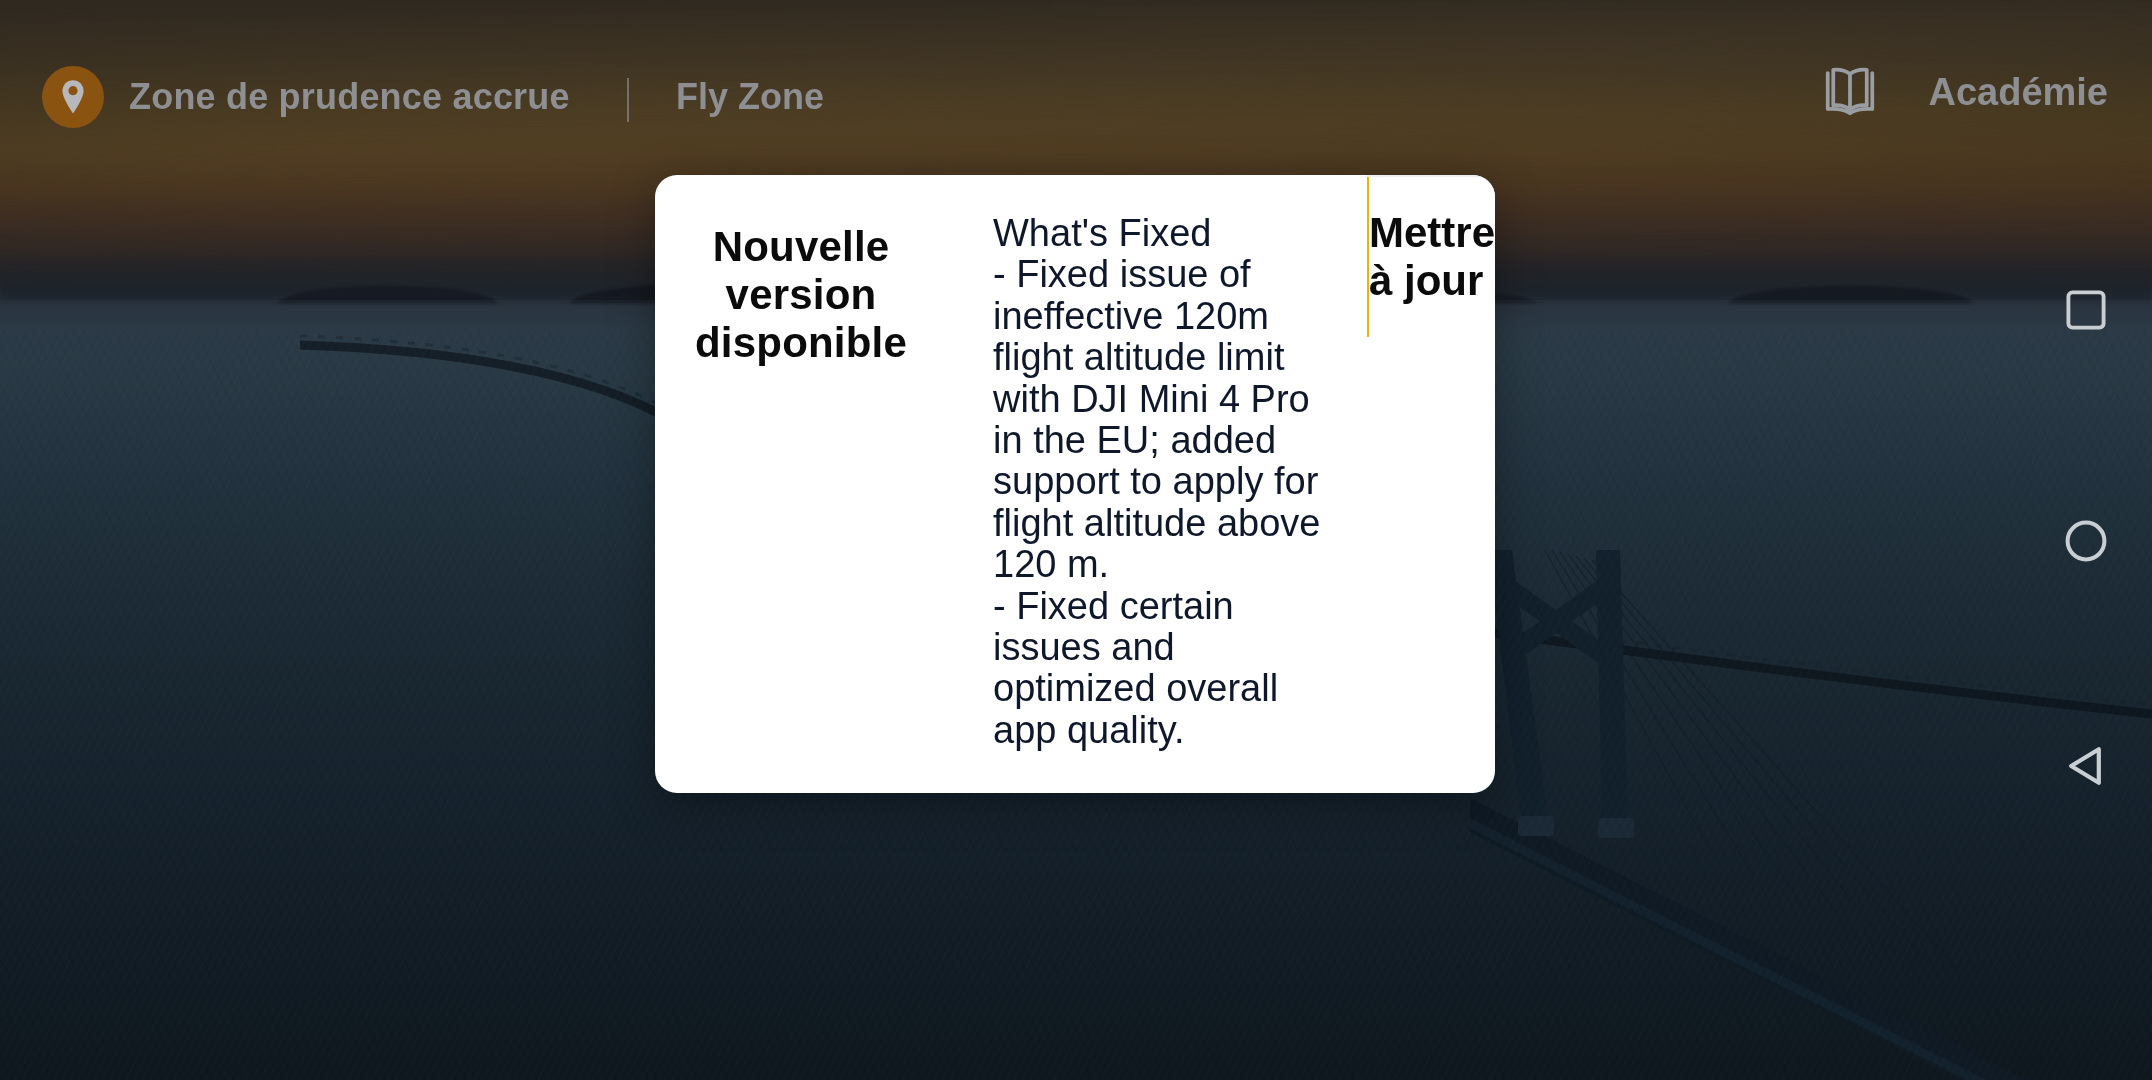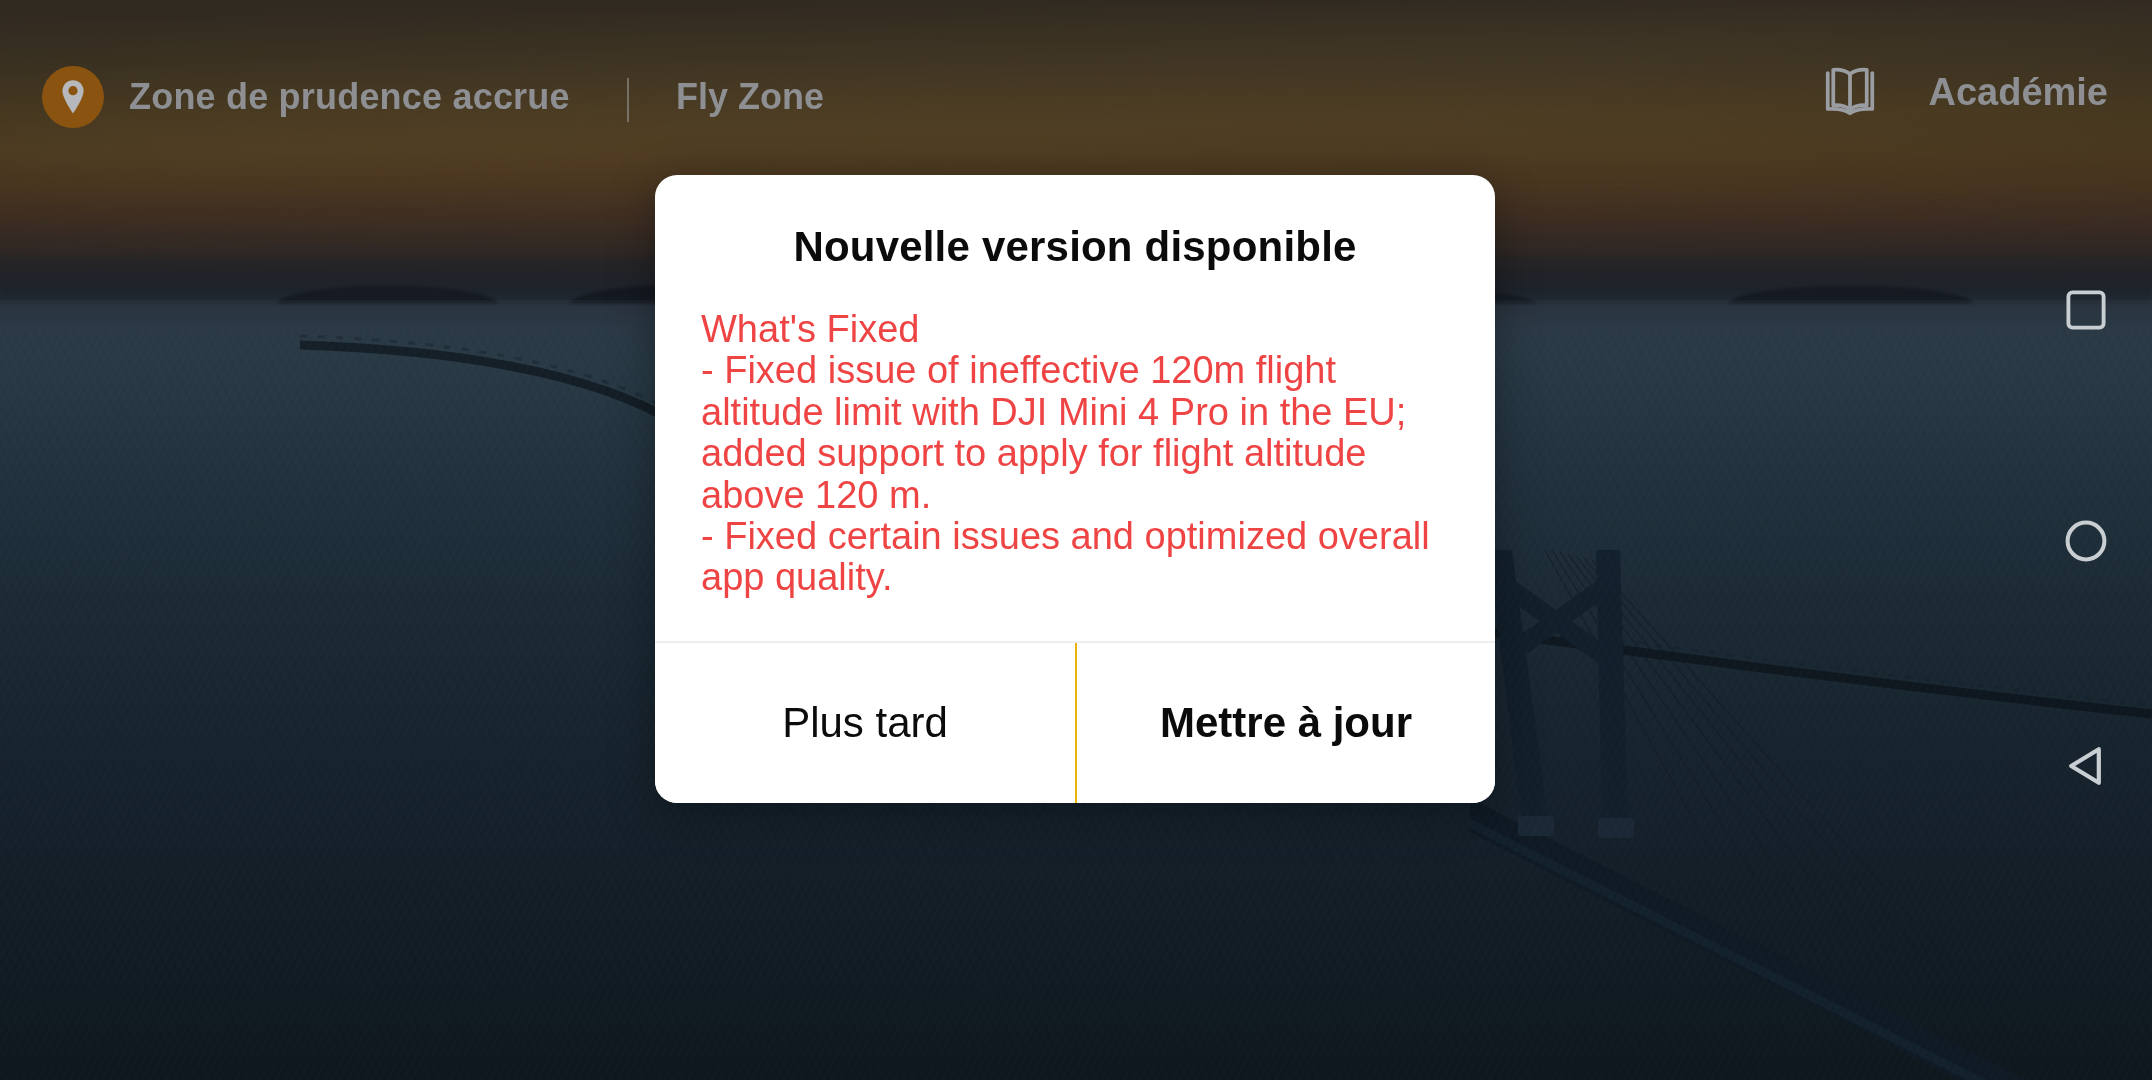--- a/index.html
+++ b/index.html
@@ -212,7 +212,7 @@
     overflow: hidden;
     box-shadow: 0 10px 46px rgba(0,0,0,.34);
     display: flex;
-    flex-direction: column;
+    flex-direction: row;
   }
   .dialog-title {
     margin: 48px 40px 0;

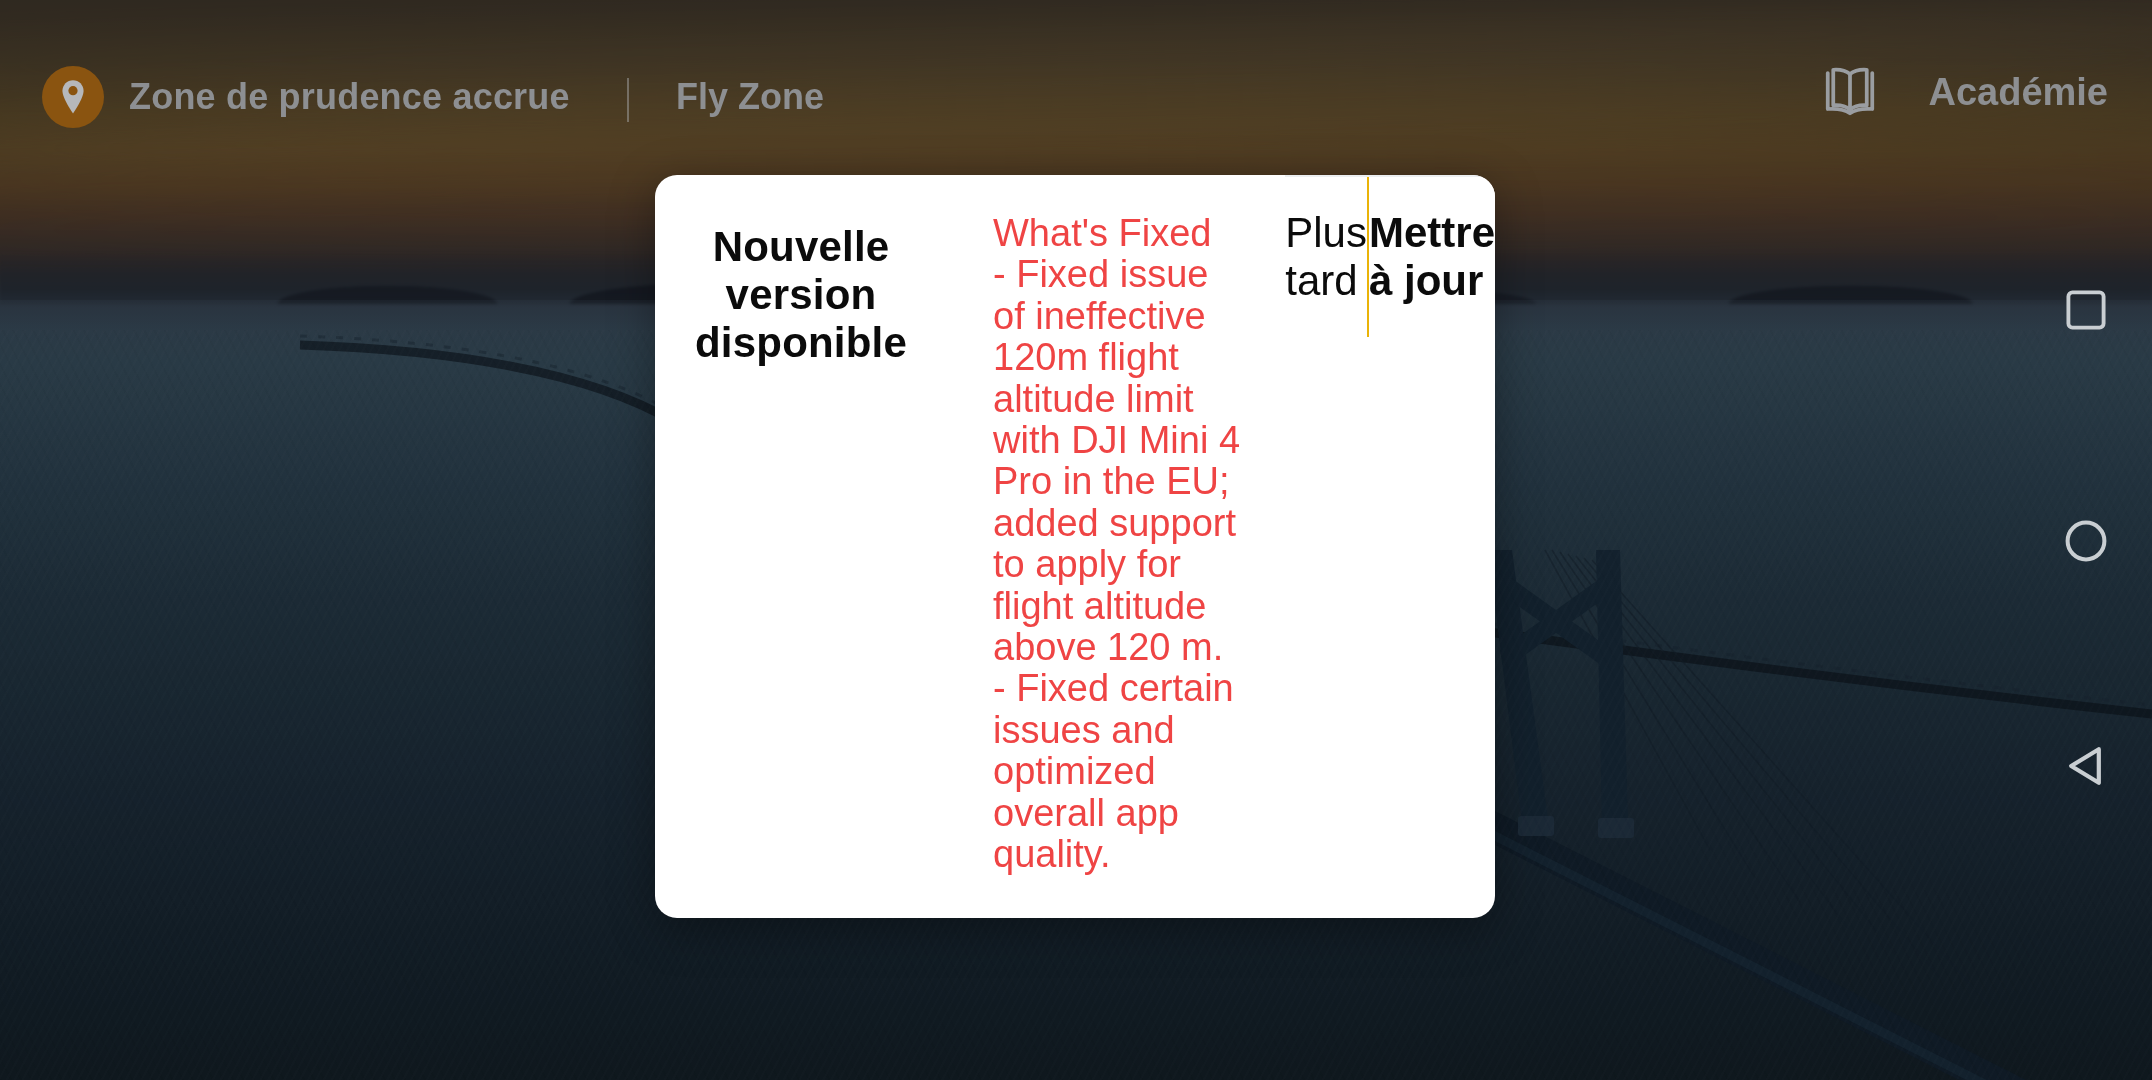--- a/index.html
+++ b/index.html
@@ -227,7 +227,7 @@
     padding-bottom: 42px;
     font-size: 38px;
     line-height: 1.09;
-    color: #ef4444;
+    color: #0f172a;
     white-space: pre-wrap;
   }
   .dialog-actions {

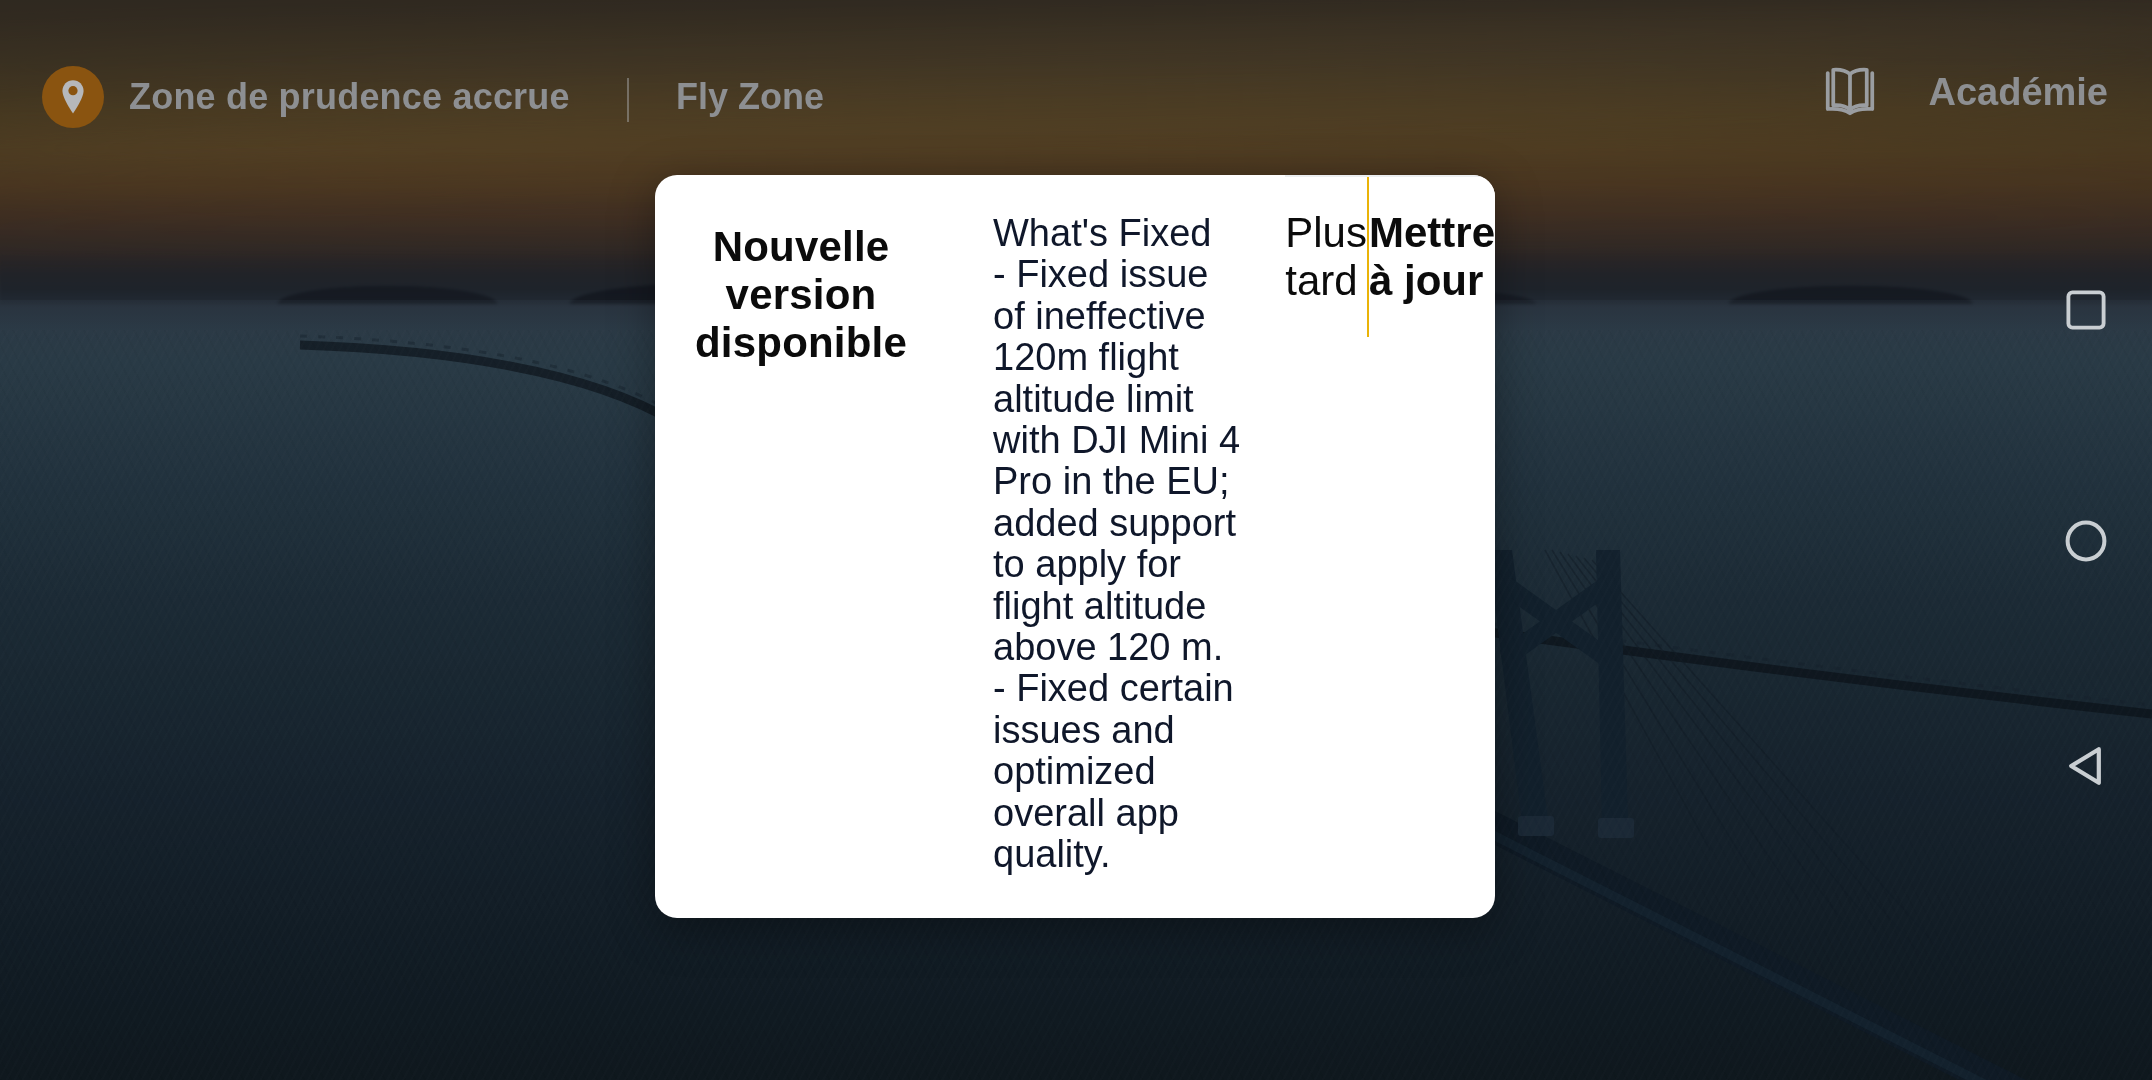--- a/index.html
+++ b/index.html
@@ -368,7 +368,6 @@
 - Fixed issue of ineffective 120m flight altitude limit with DJI Mini 4 Pro in the EU; added support to apply for flight altitude above 120 m.
 - Fixed certain issues and optimized overall app quality.</div>
     <div class="dialog-actions">
-      <div class="dialog-btn btn-later">Plus tard</div>
       <div class="dialog-btn btn-update">Mettre à jour</div>
     </div>
   </div>

